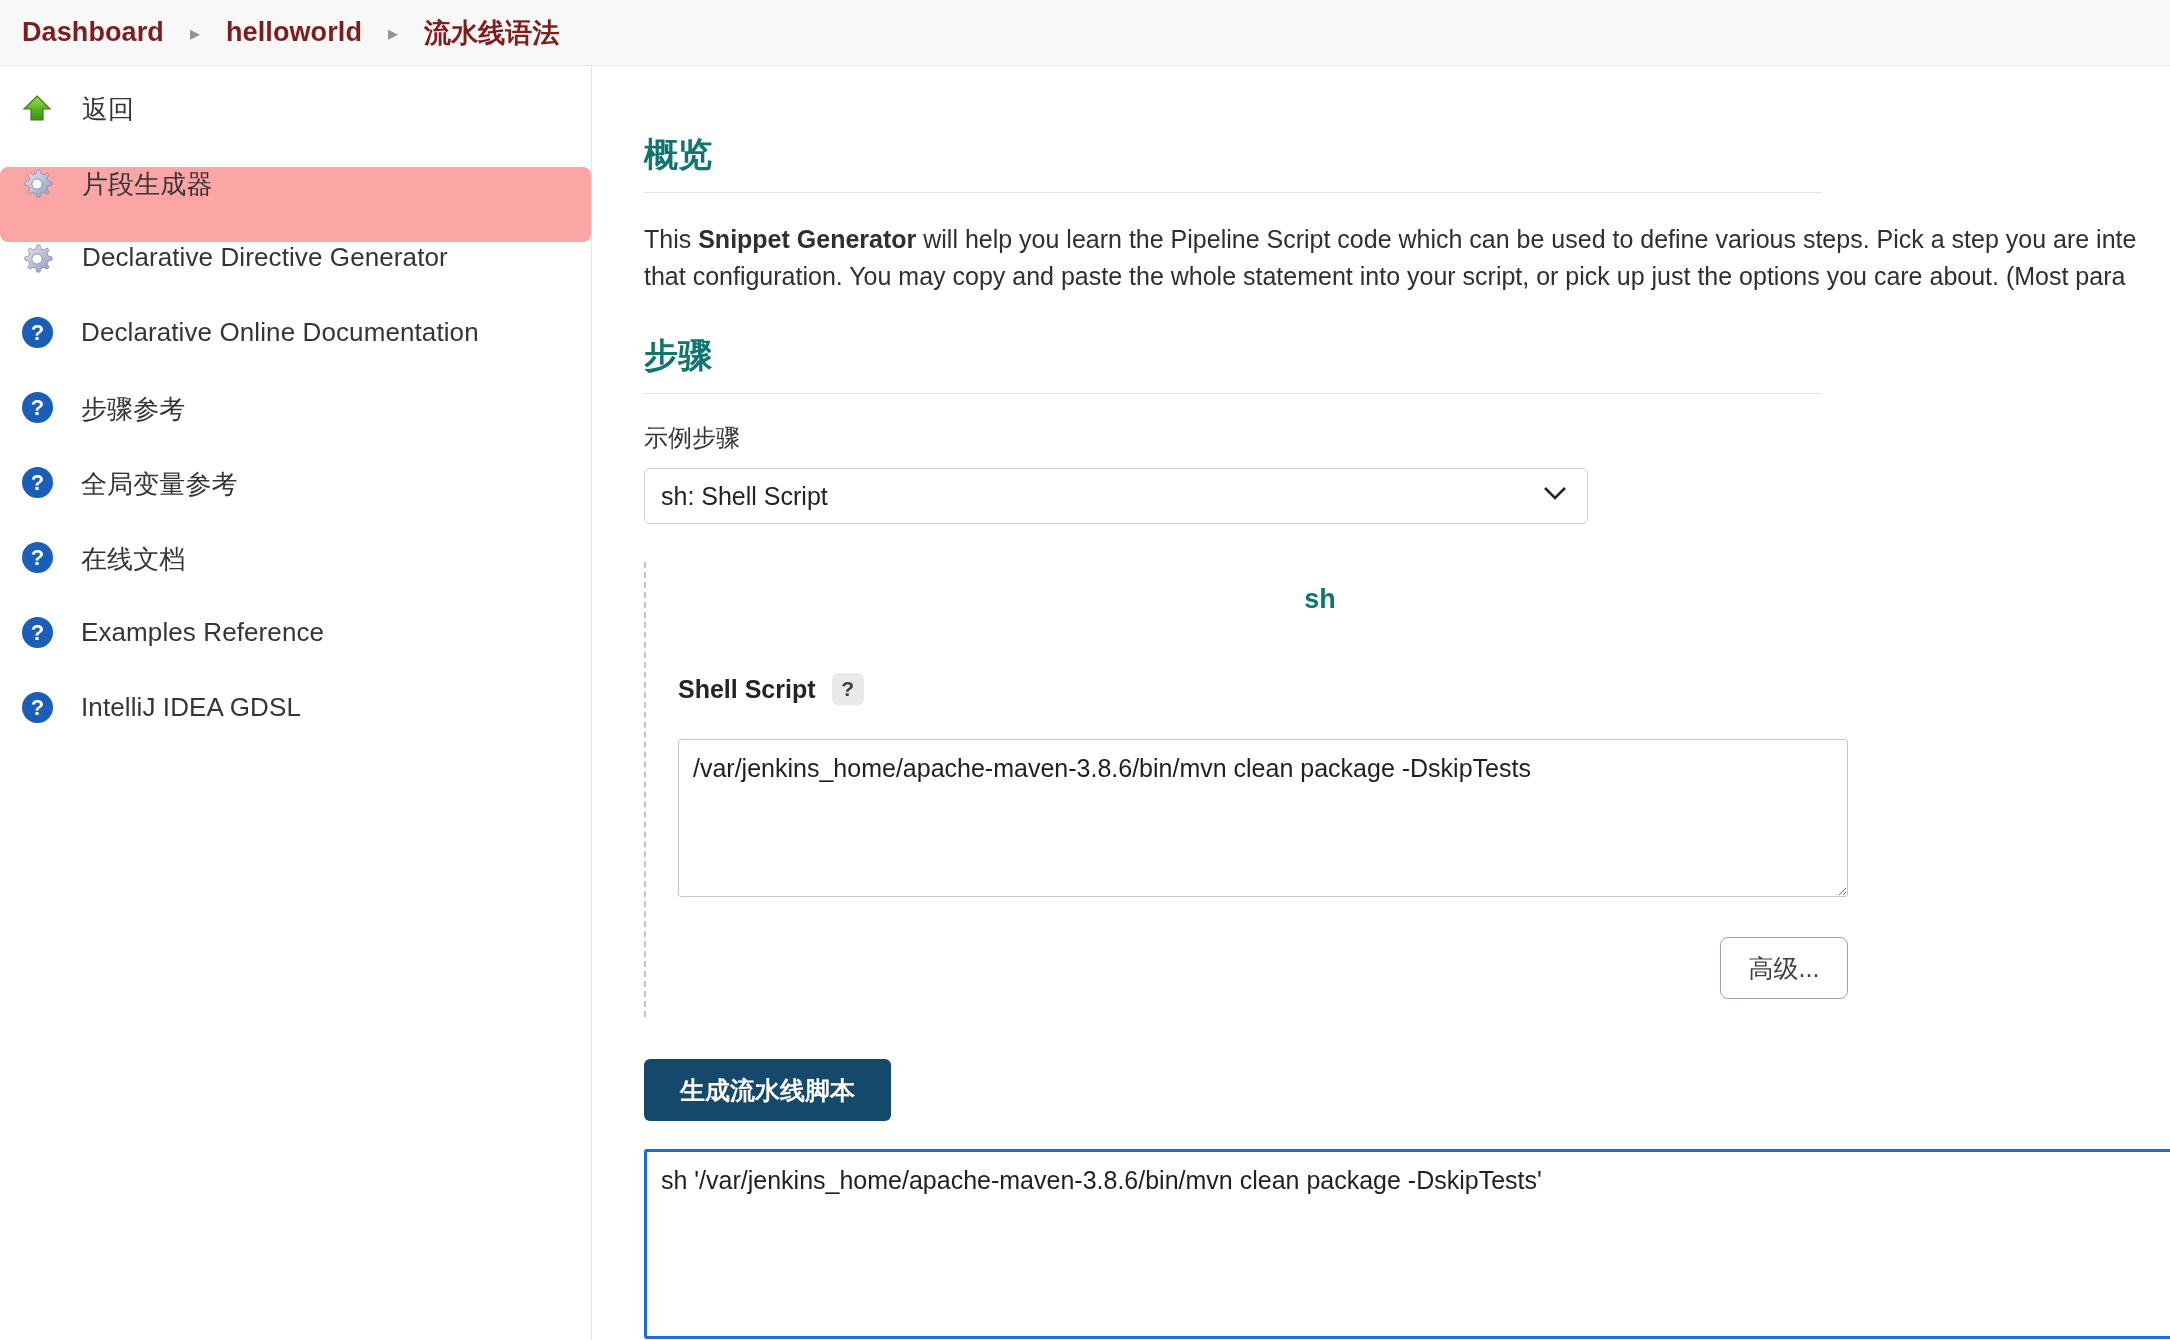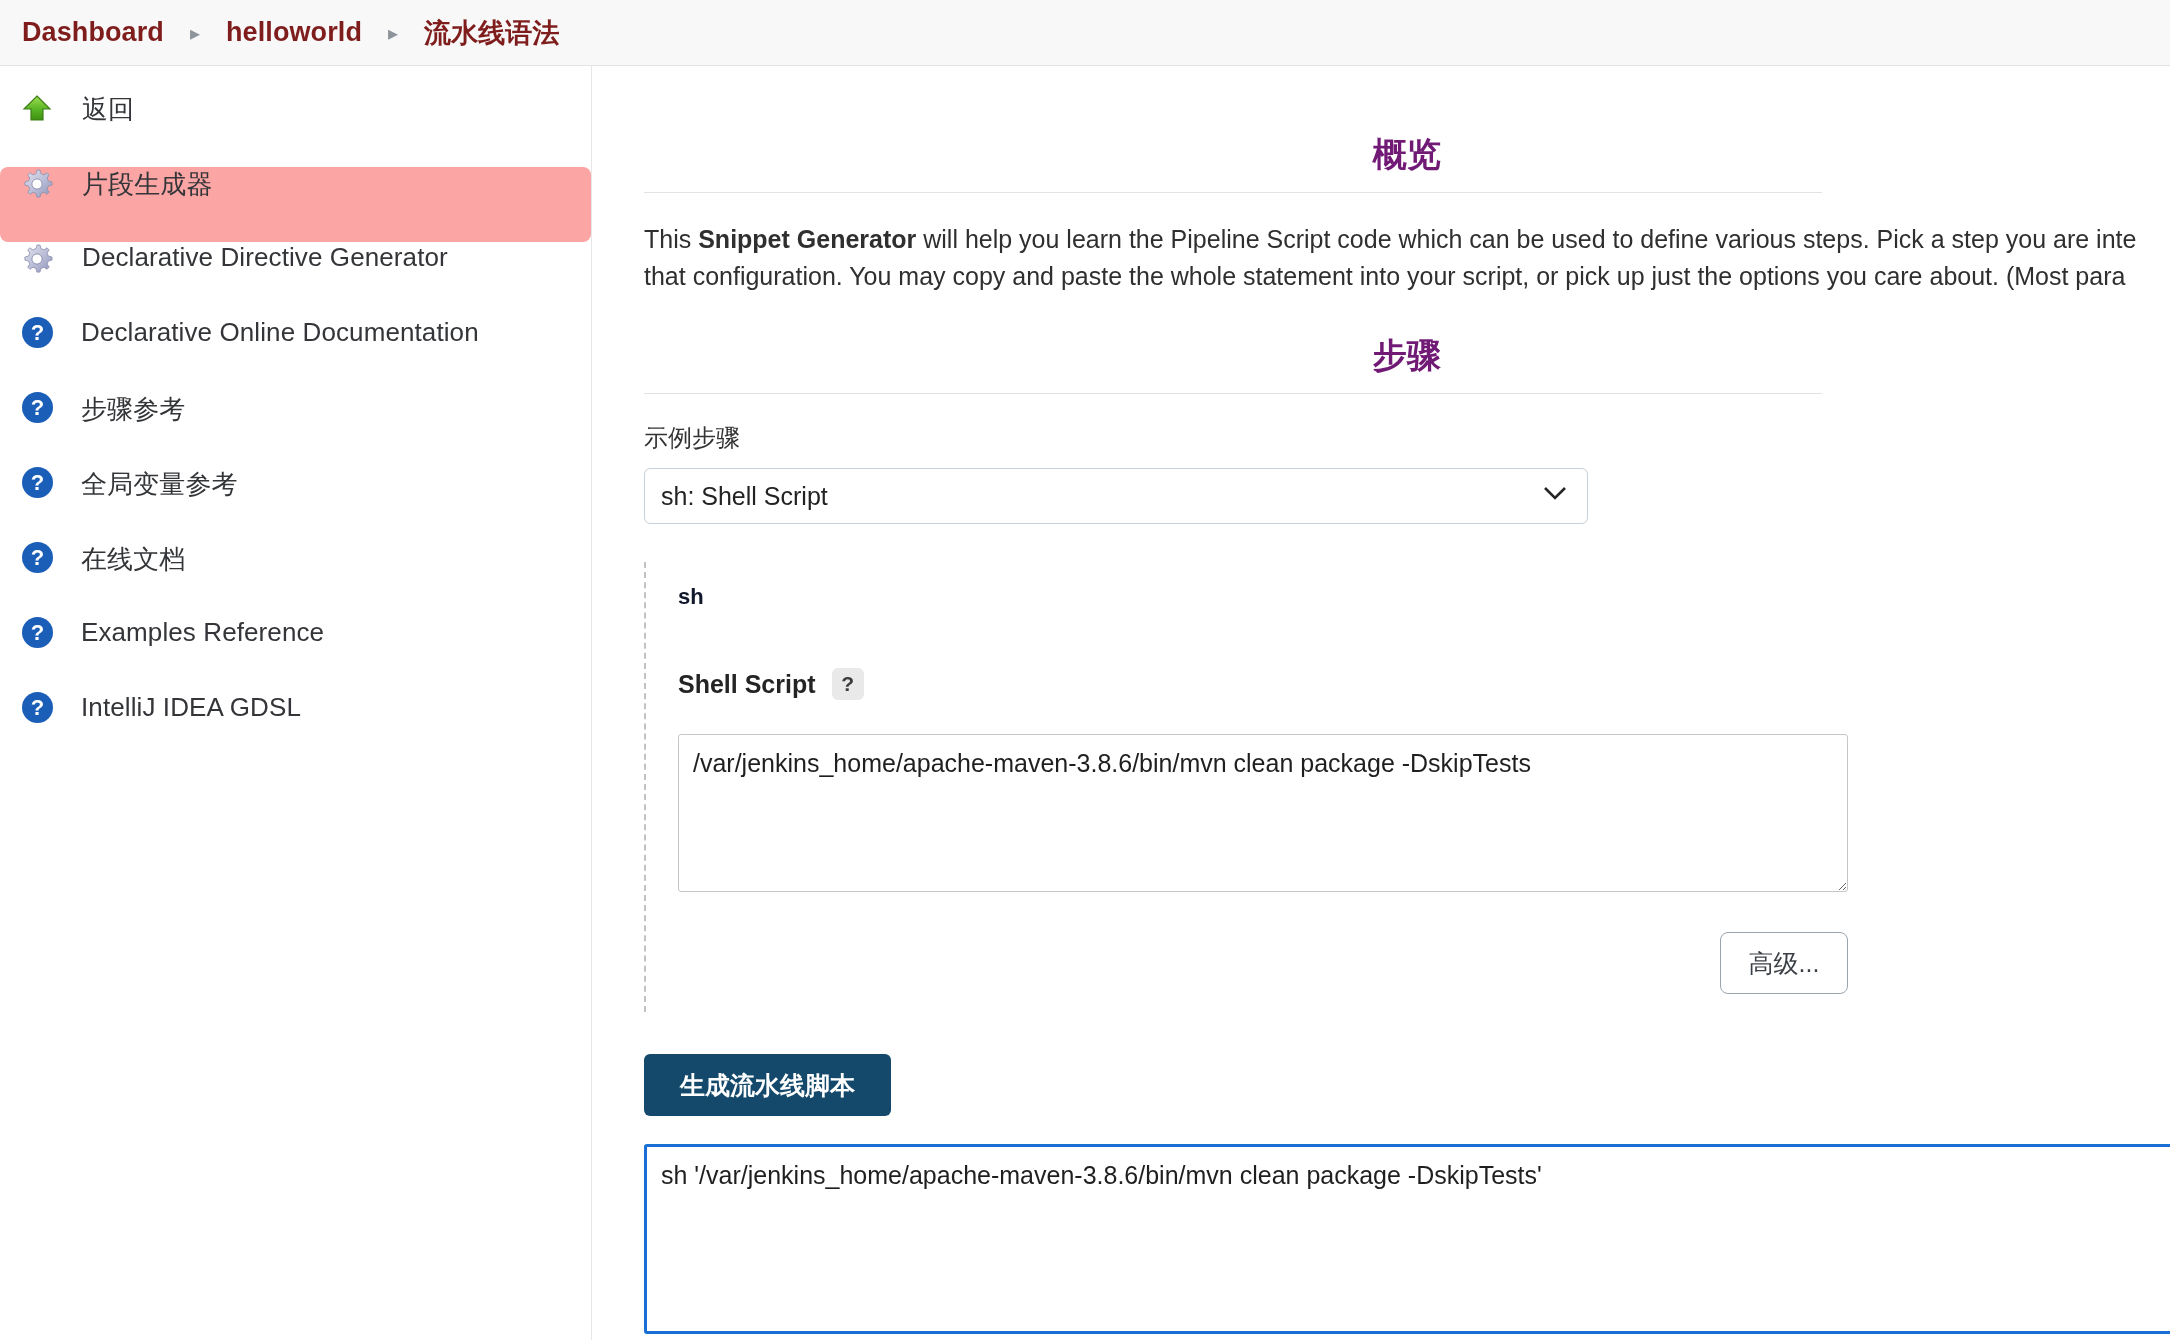--- a/index.html
+++ b/index.html
@@ -86,10 +86,9 @@
   .sect-title {
     font-size: 34px;
     font-weight: bold;
-    color: #701a75;
+    color: #0f766e;
     margin: 0 0 14px 0;
     letter-spacing: .3px;
-    text-align: center;
   }
   .rule {
     height: 1px;

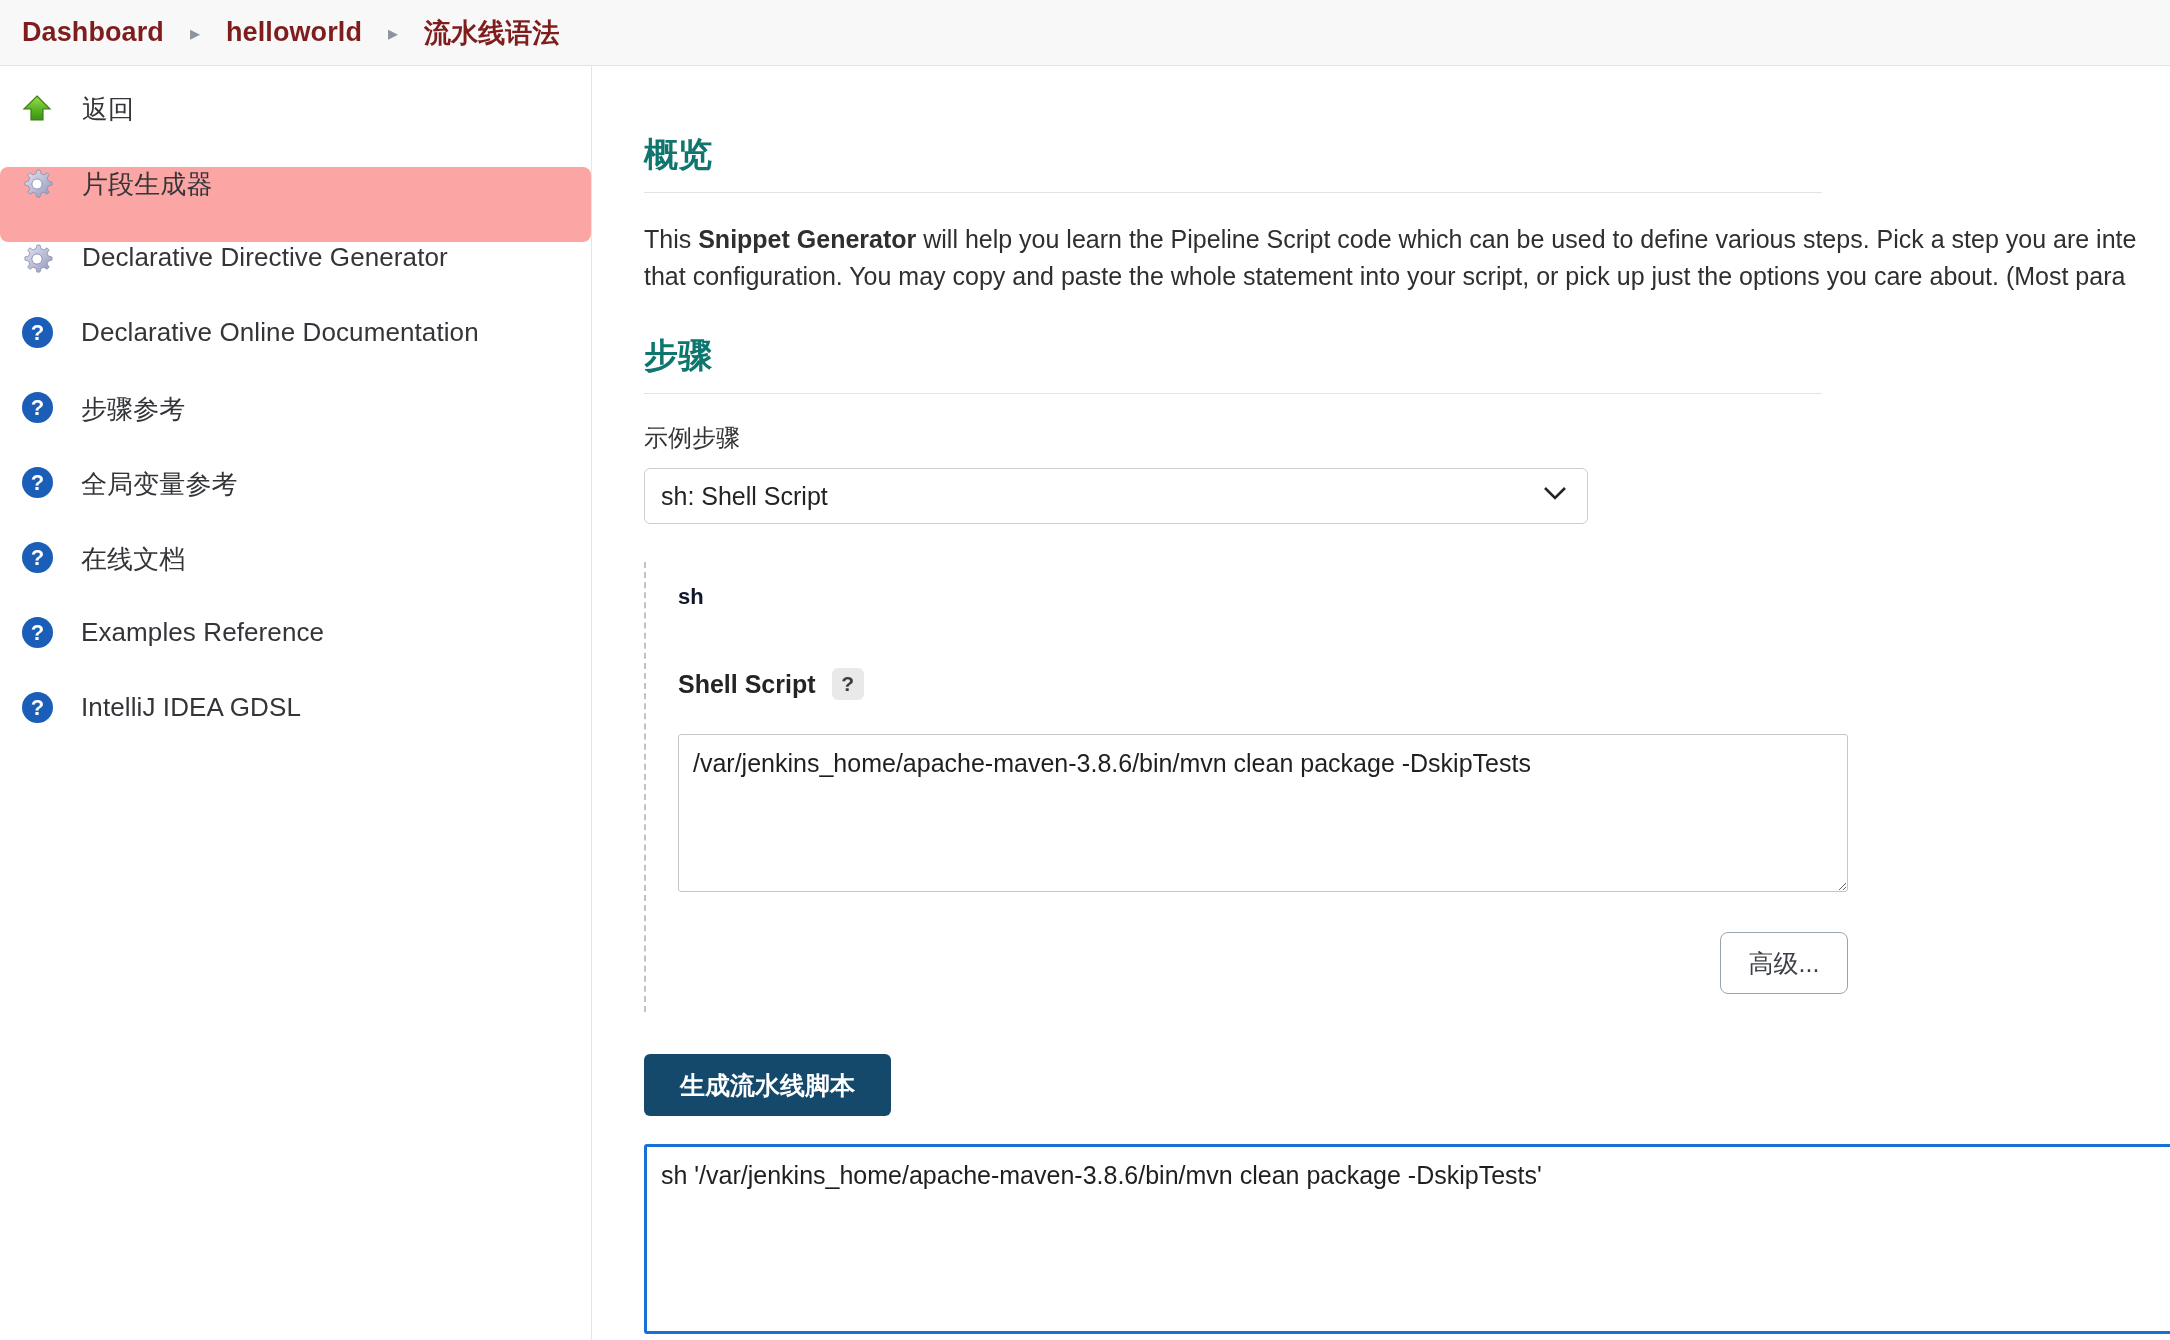--- a/index.html
+++ b/index.html
@@ -144,10 +144,11 @@
     width: 1318px;
   }
   .step-name {
-    font-size: 22px;
-    font-weight: bold;
-    color: #0f172a;
+    font-size: 27px;
+    font-weight: bold;
+    color: #0f766e;
     margin: 8px 0 58px 0;
+    text-align: center;
   }
   .param-row {
     display: flex; align-items: center; gap: 16px;

